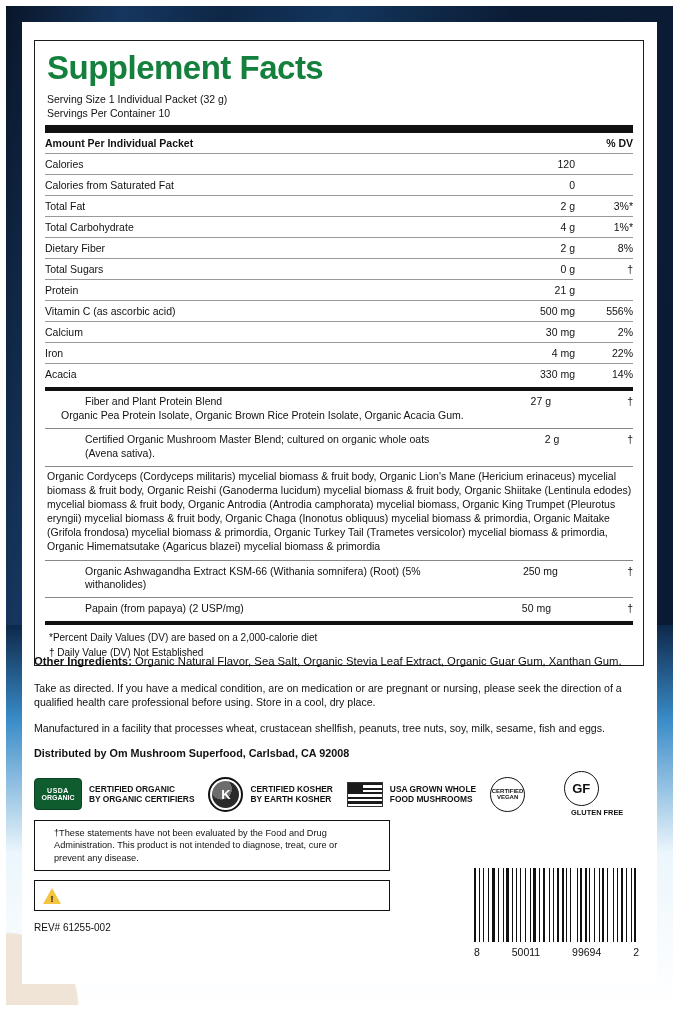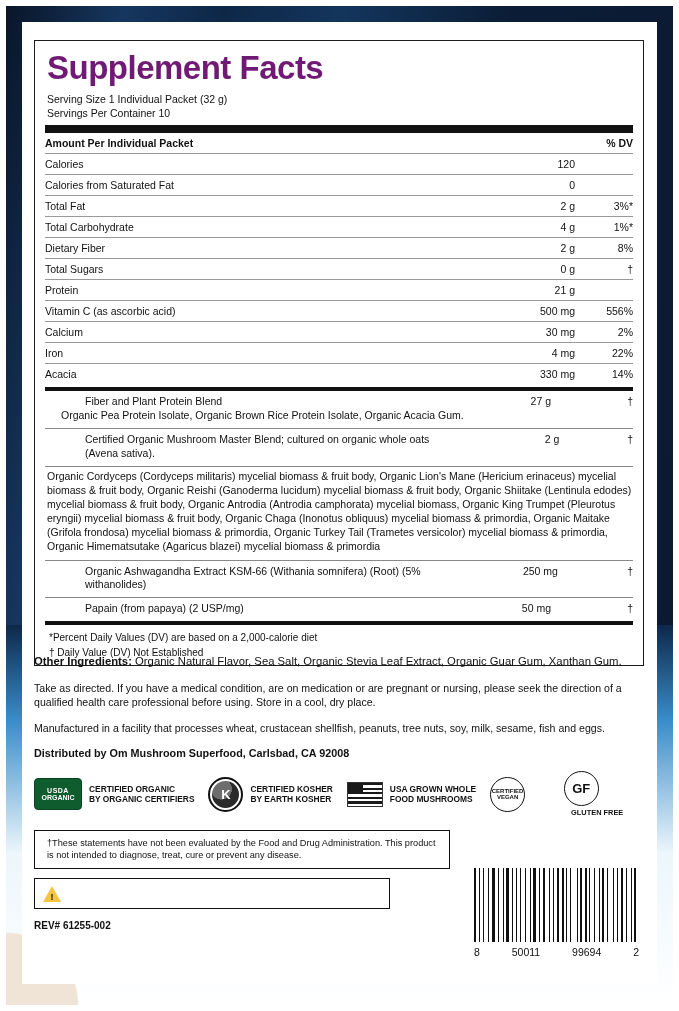--- a/index.html
+++ b/index.html
@@ -78,7 +78,7 @@
     font-size: 33px;
     font-weight: bold;
     letter-spacing: -0.5px;
-    color: #701a75;
+    color: #15803d;
     line-height: 1.0;
     margin: 2px 0 8px 2px;
   }

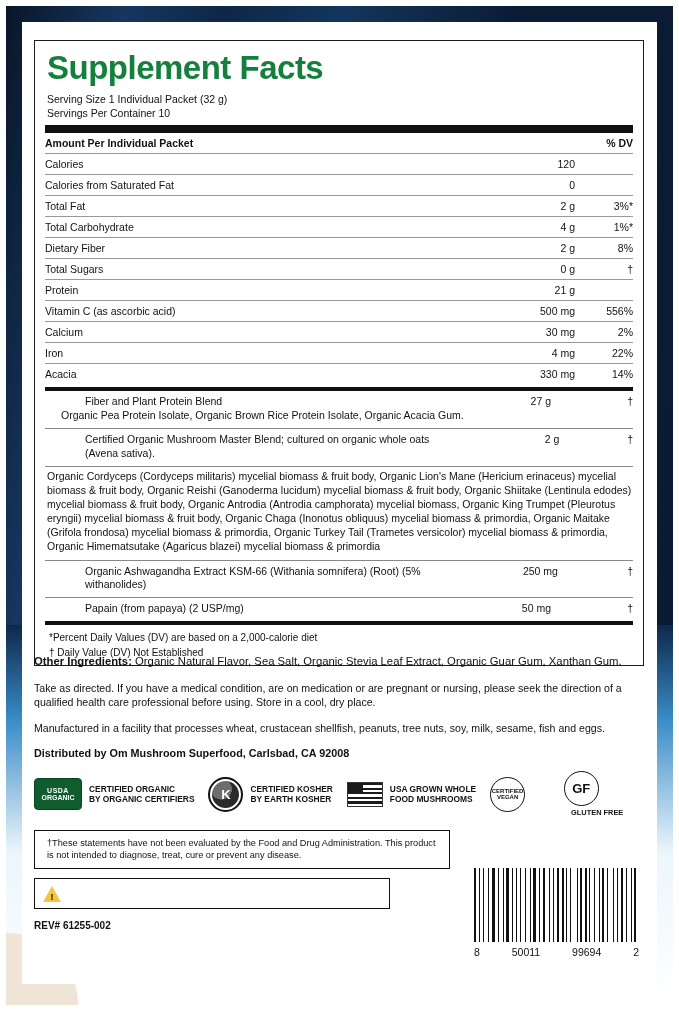--- a/index.html
+++ b/index.html
@@ -220,10 +220,10 @@
   .gf-label { font-size: 7.4px; font-weight:bold; color:#111;margin-left:32px; }
 
   .fda-box {
-    margin-top: 13px;
-    width: 416px;
+    margin-top: 3px;
+    width: 356px;
     border: 1px solid #111;
-    padding: 6px 12px;
+    padding: 6px 19px;
     font-size: 9.2px;
     line-height: 1.35;
     box-sizing: border-box;

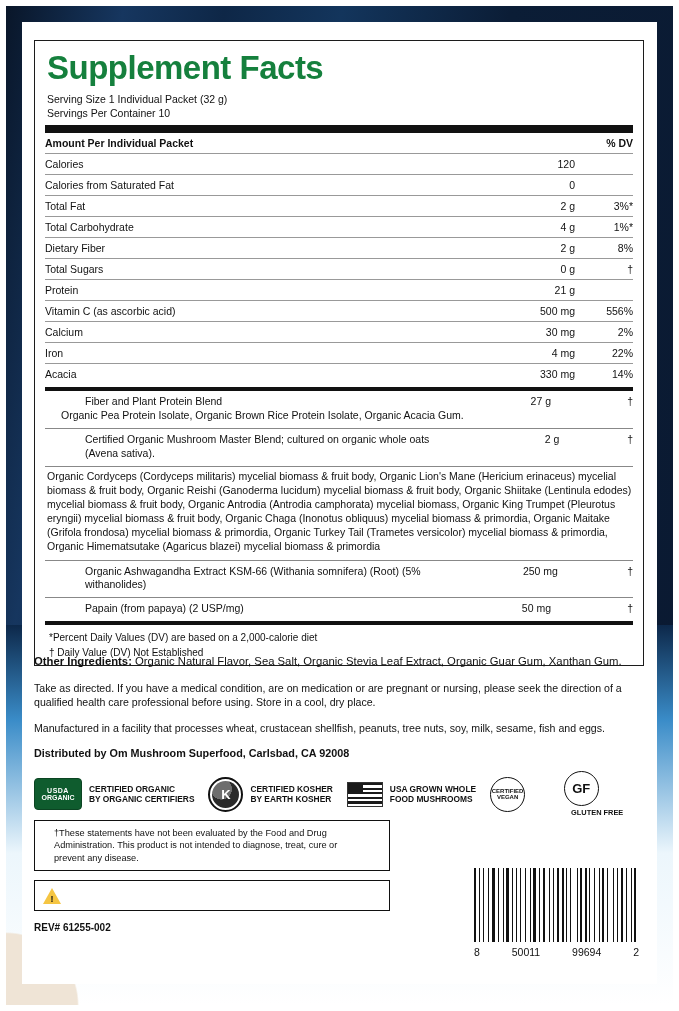--- a/index.html
+++ b/index.html
@@ -255,7 +255,7 @@
   .rev {
     margin-top: 11px;
     font-size: 10px;
-    font-weight: bold;
+    font-weight: normal;
     color: #111;
   }
 

